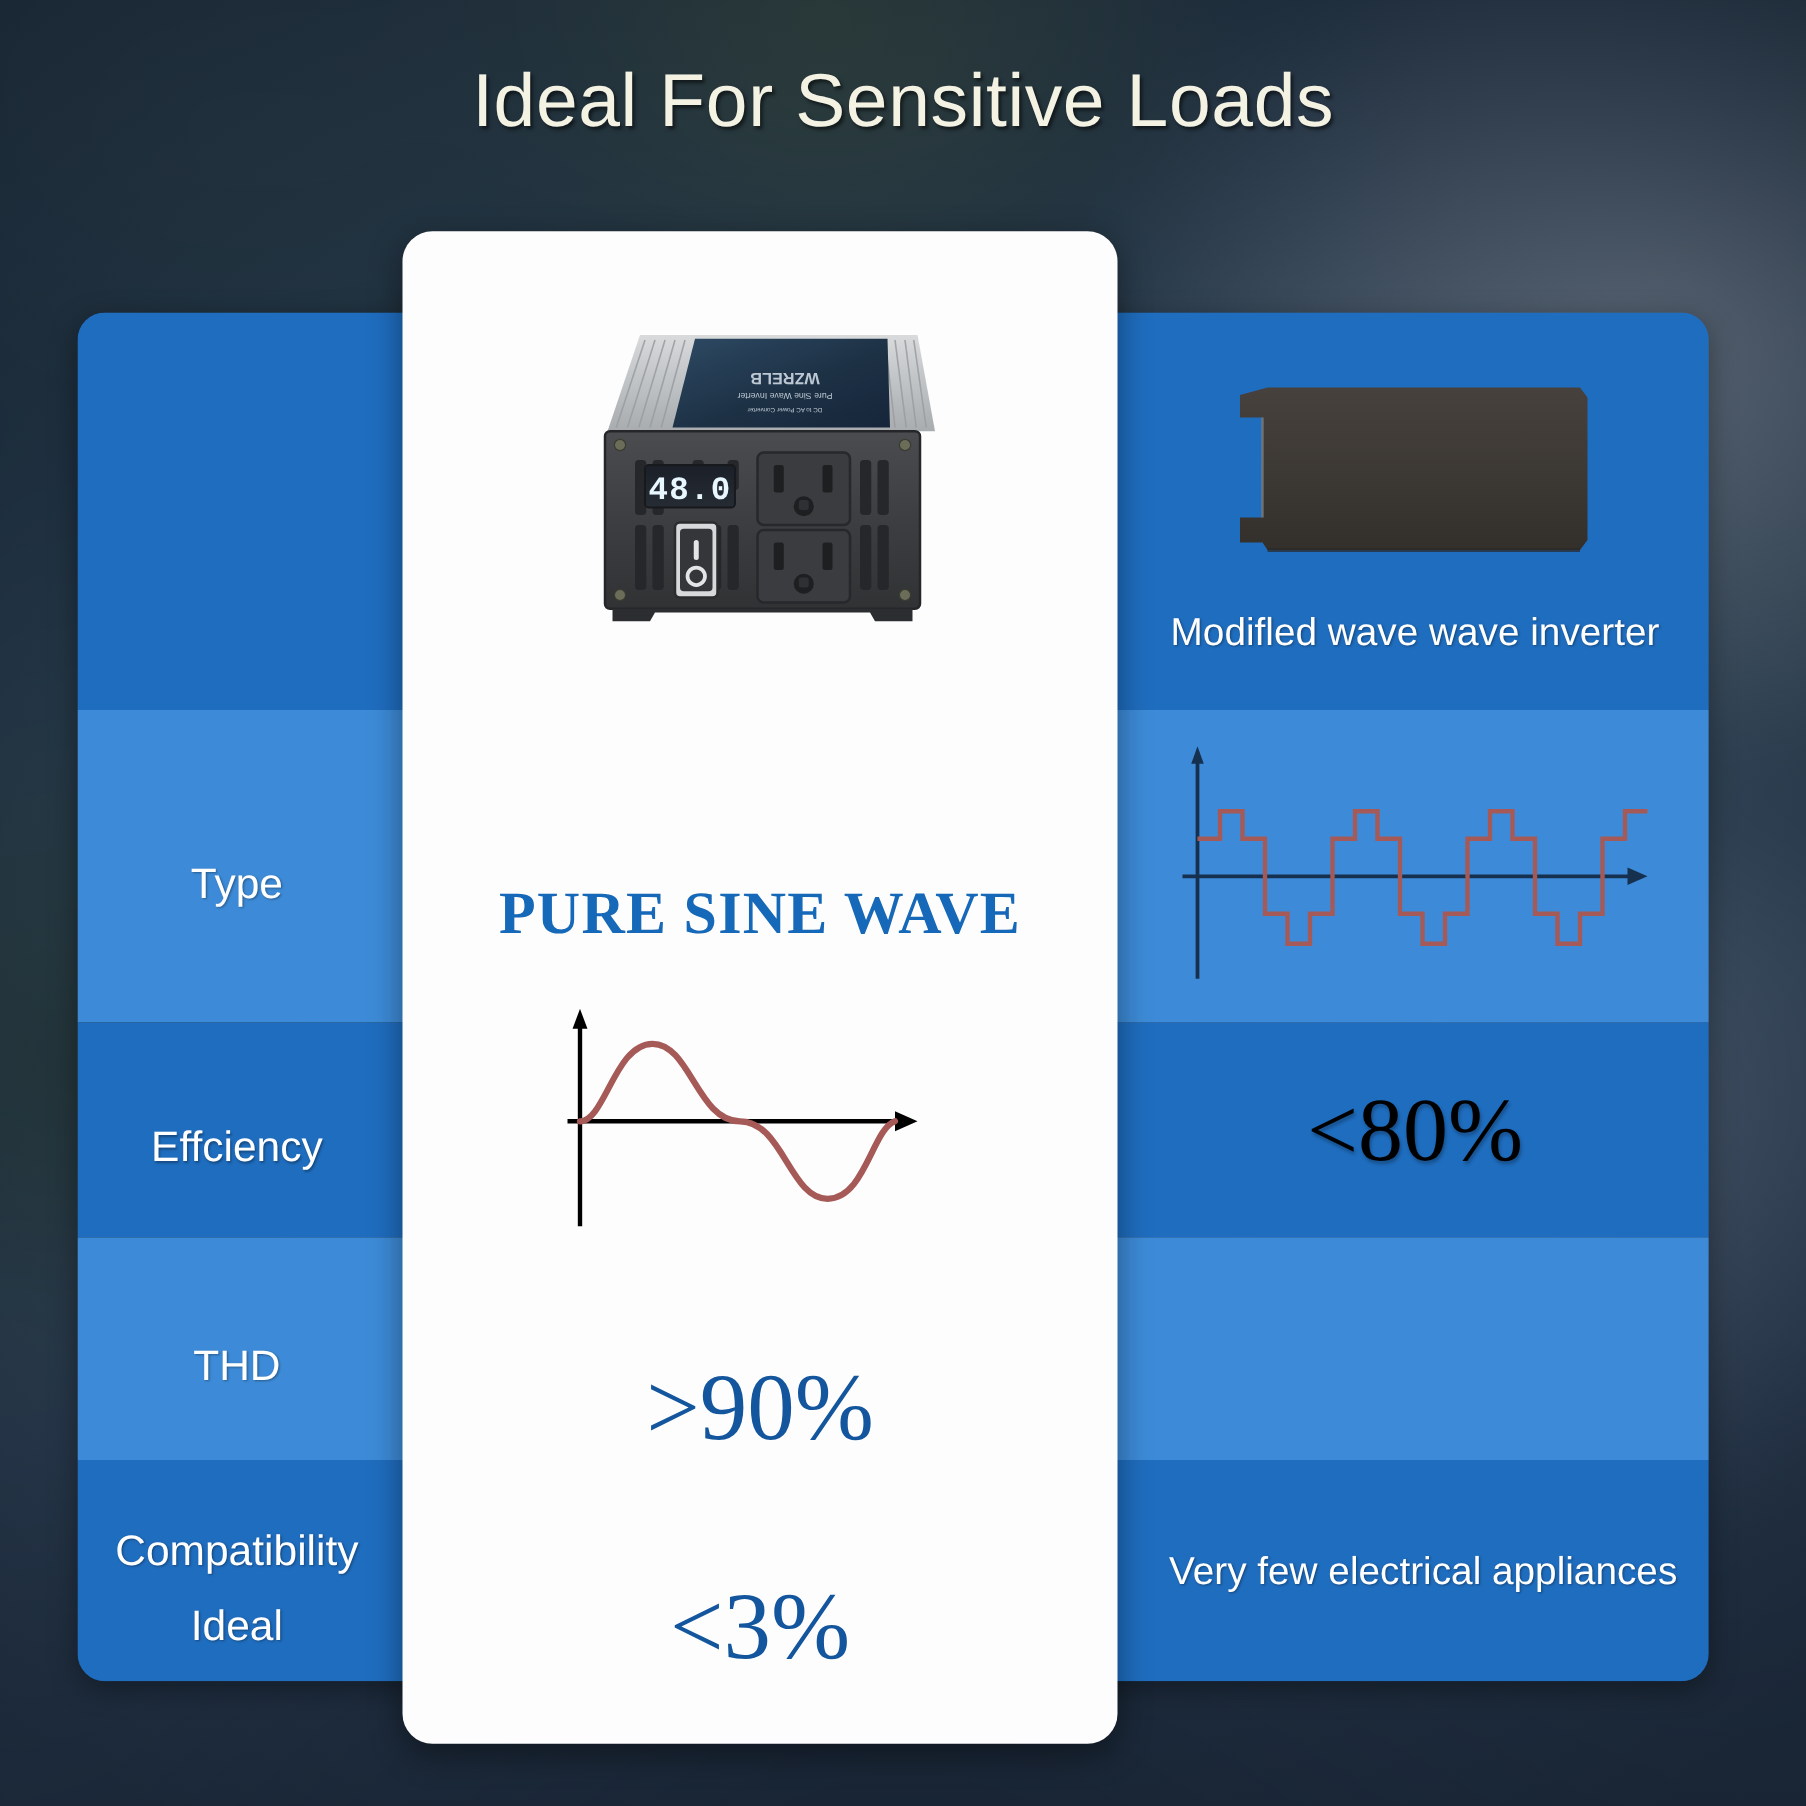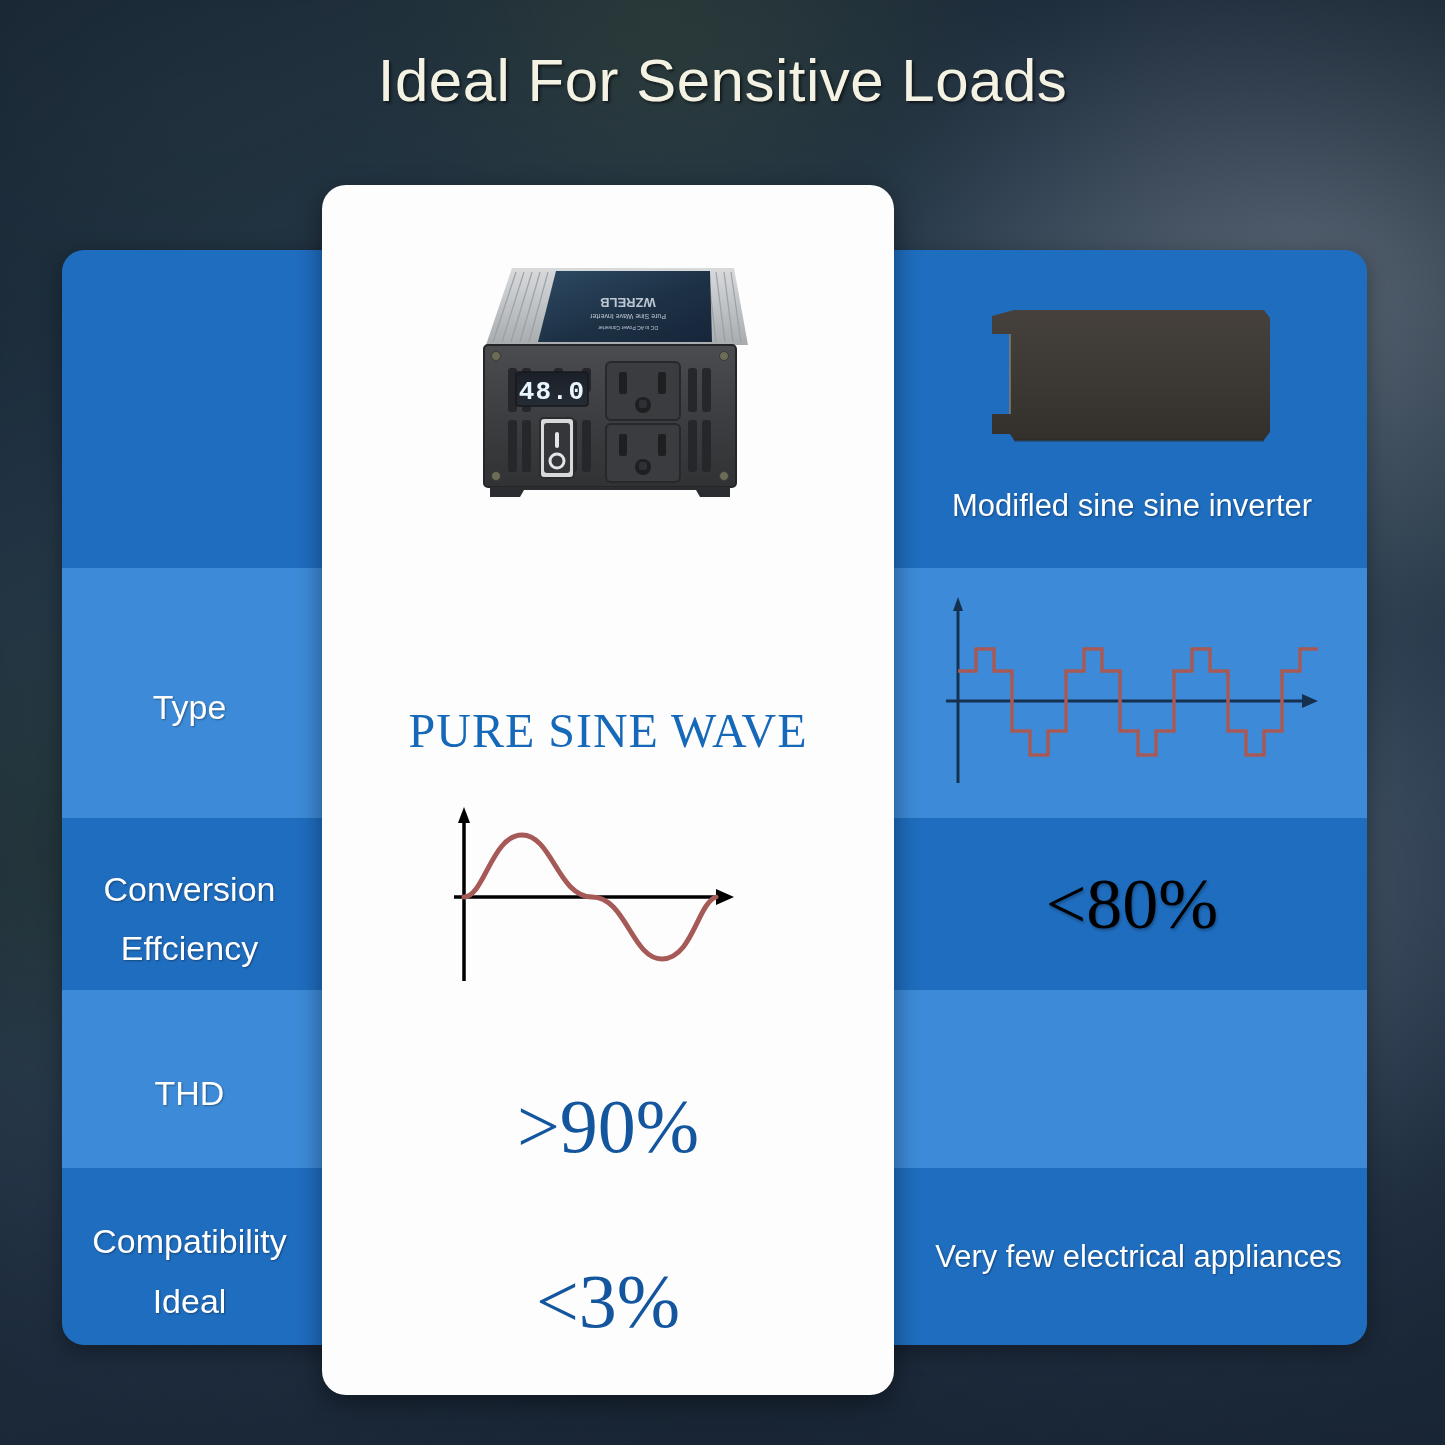--- a/index.html
+++ b/index.html
@@ -192,7 +192,7 @@
           <path d="M48 52 L48 132" stroke="#7d7a76" stroke-width="2" fill="none" opacity="0.8"></path>
           <path d="M52 158 L302 158" stroke="#2b2825" stroke-width="3" fill="none" opacity="0.7"></path>
         </svg>
-        <div class="right-text" style="margin-top:16px; font-size:31px;">Modifled sine sine inverter</div>
+        <div class="right-text" style="margin-top:16px; font-size:31px;">Modifled wave wave inverter</div>
       </div>
     </div>
 

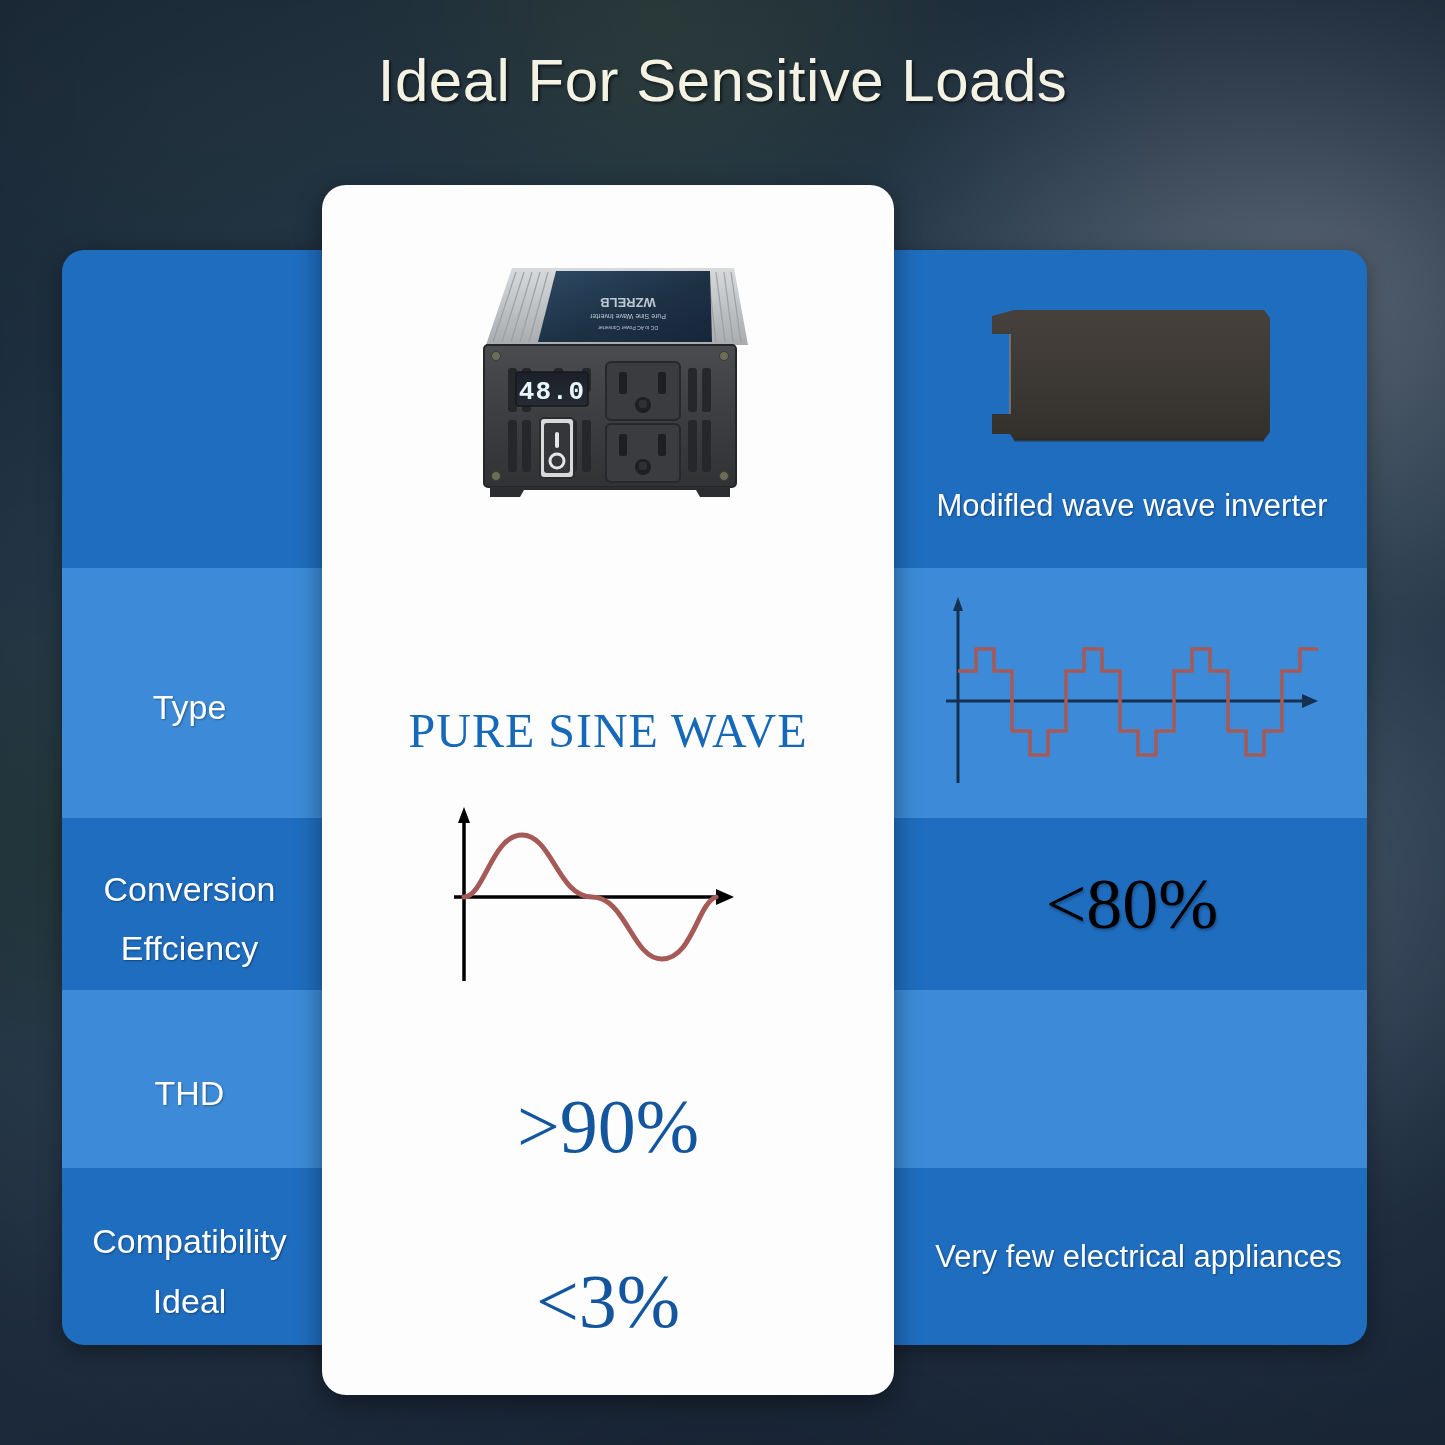--- a/index.html
+++ b/index.html
@@ -136,6 +136,7 @@
     font-size: 48px;
     letter-spacing: 1px;
     color: #1668b8;
+    font-weight: bold;
   }
   .card-value {
     position: absolute;

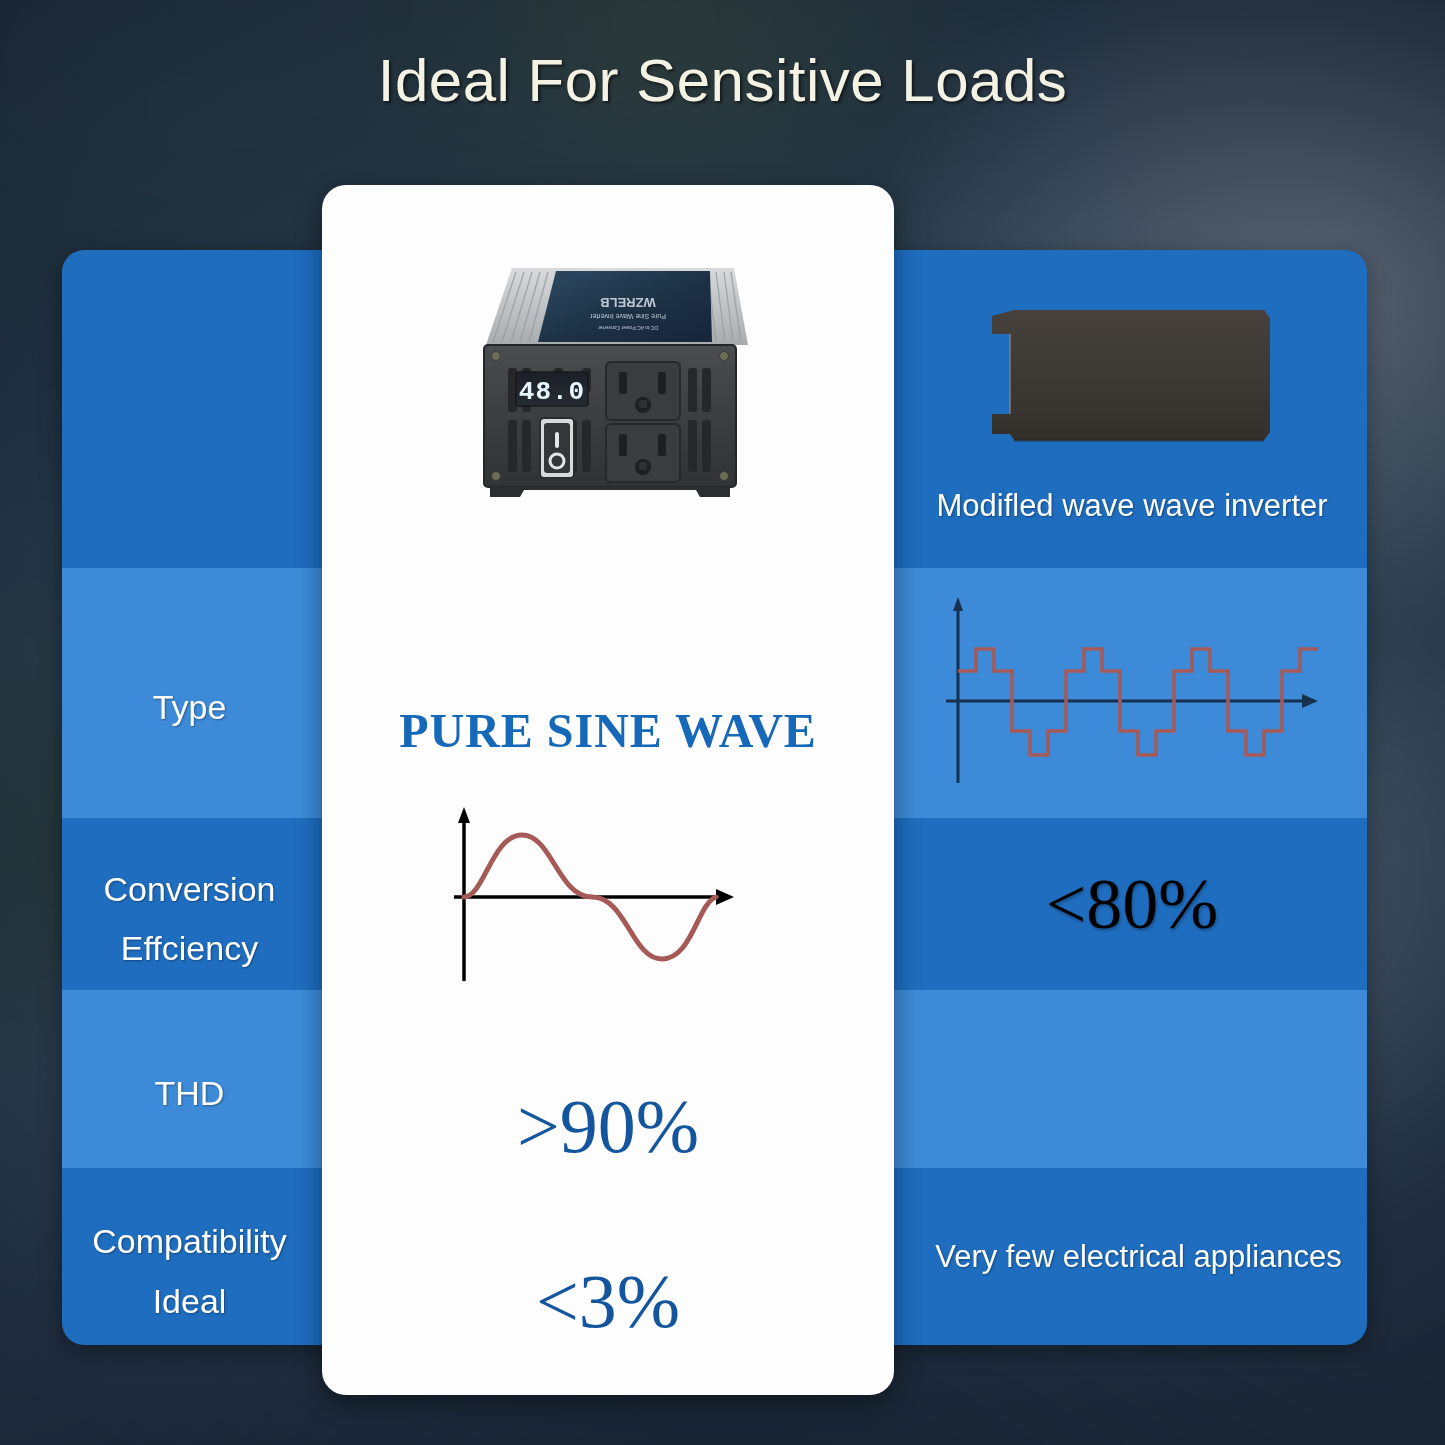--- a/index.html
+++ b/index.html
@@ -224,7 +224,6 @@
 
     <div class="trow row-dark" style="top:568px; height:172px;">
       <div class="cell-label">
-        <span>Conversion</span>
         <span>Effciency</span>
       </div>
       <div class="cell-mid"></div>

